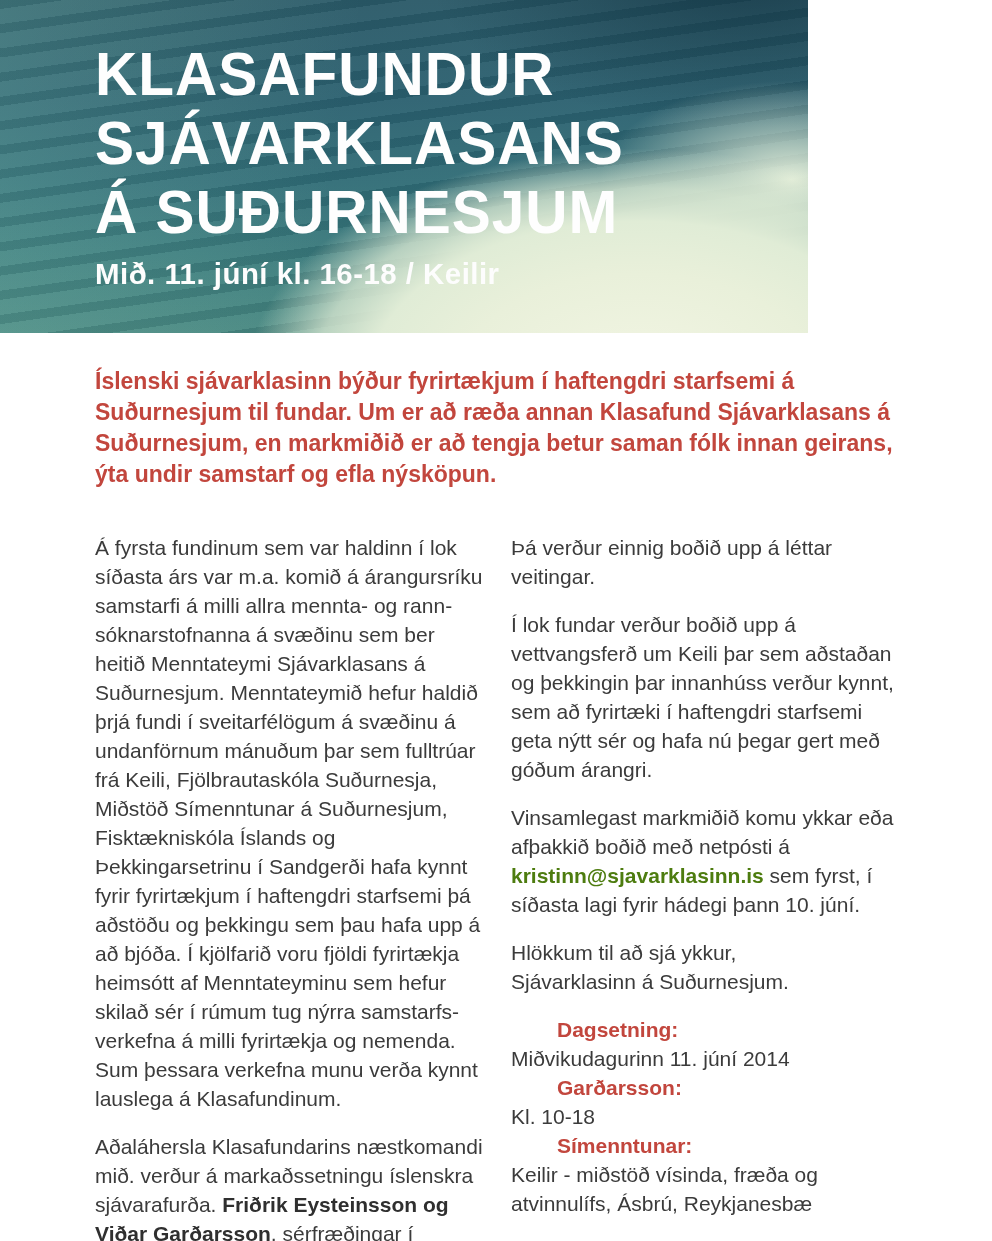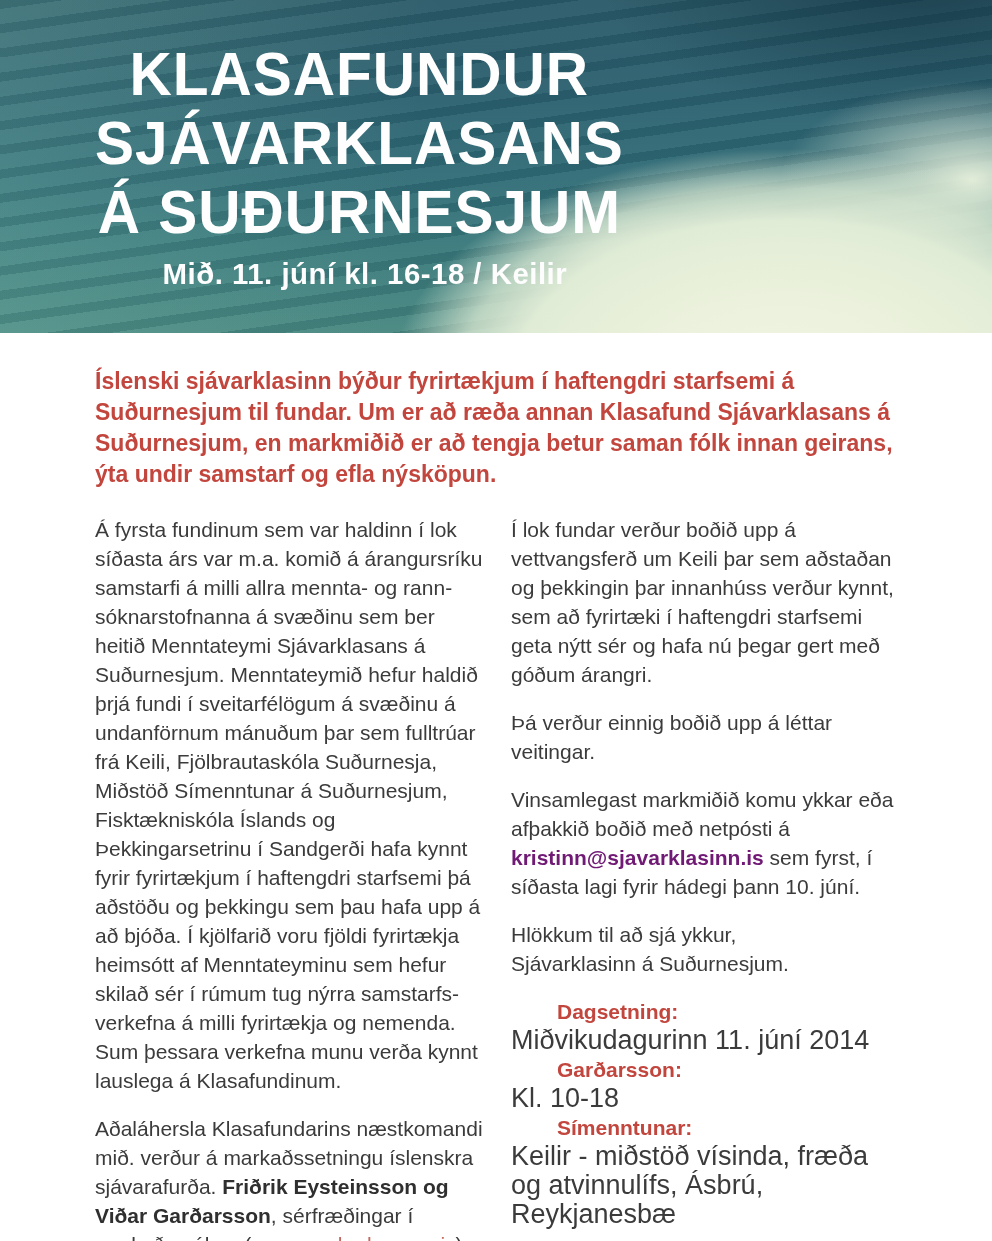--- a/index.html
+++ b/index.html
@@ -11,7 +11,7 @@
   }
   
   .hero {
-    position:relative; width:992px; height:333px; overflow:hidden;
+    position:relative; width:808px; height:333px; overflow:hidden;
     background:
       radial-gradient(560px 330px at 79% 114%, #f2f5e3 0%, #e9f0da 32%, #e0ecd6 48%, rgba(223,236,213,.75) 58%, rgba(223,236,213,0) 70%),
       radial-gradient(310px 160px at 98% 54%, rgba(236,244,222,.95) 0%, rgba(236,244,222,0) 62%),
@@ -20,7 +20,6 @@
       repeating-linear-gradient(172deg, rgba(10,42,55,.12) 0 9px, rgba(255,255,255,.04) 9px 24px),
       linear-gradient(100deg, rgba(122,188,170,.28) 0%, rgba(122,188,170,0) 42%),
       linear-gradient(180deg, #2b5a68 0%, #2c6170 30%, #316d77 55%, #3a7a7c 75%, #478780 100%);
-    text-align: center;
   }
   .hero-inner { position:absolute; left:95px; top:40px; }
   .hero-title {

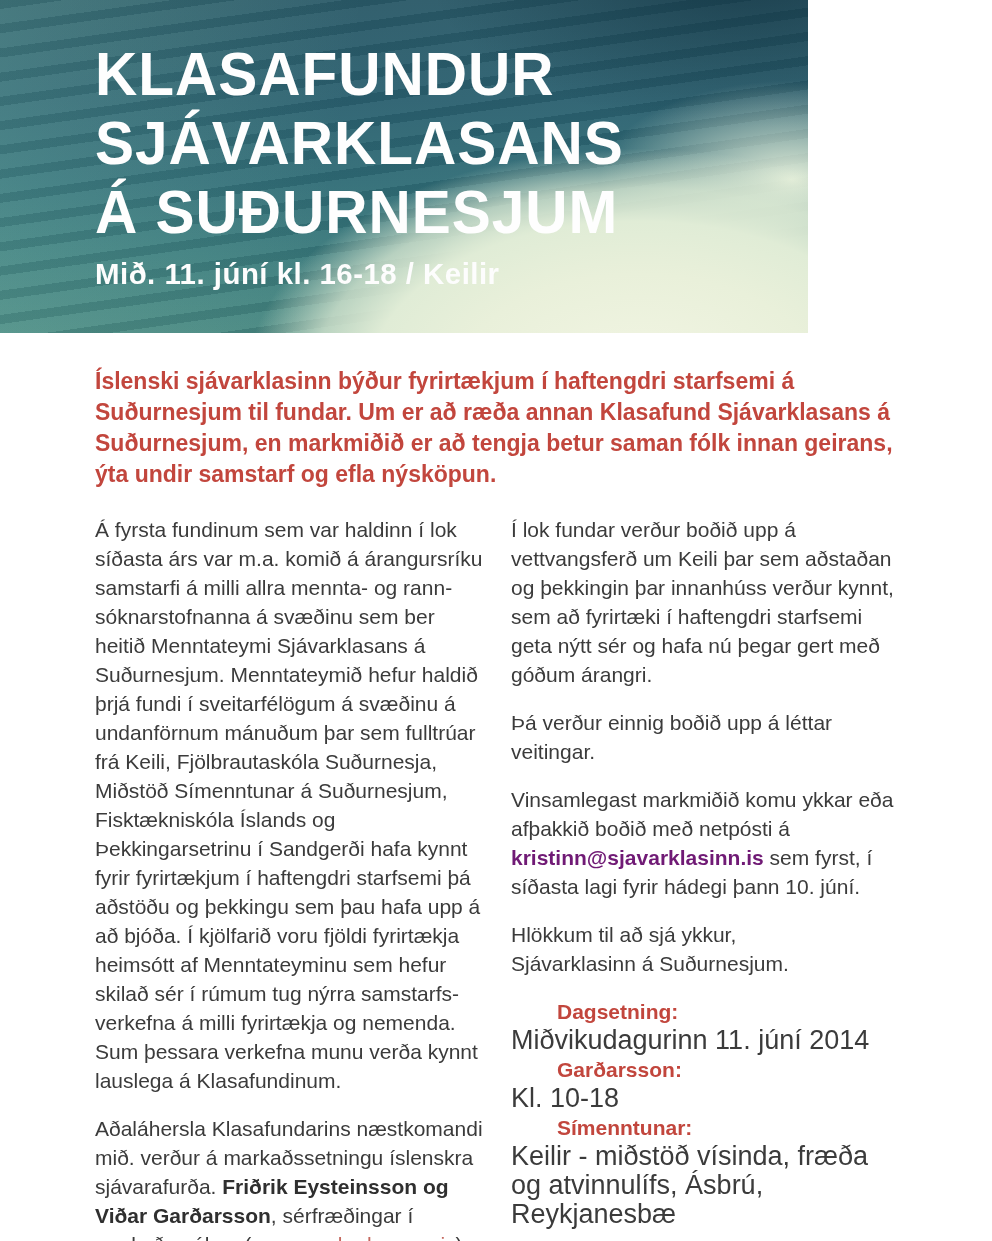--- a/index.html
+++ b/index.html
@@ -36,7 +36,7 @@
   
   main { padding:0 87px 0 95px; }
   .intro {
-    margin:33px 0 21px; font-weight:700;
+    margin:33px 0 27px; font-weight:700;
     font-size:23px; line-height:31px; color:#c2463d;
   }
   .cols { display:flex; gap:22px; }

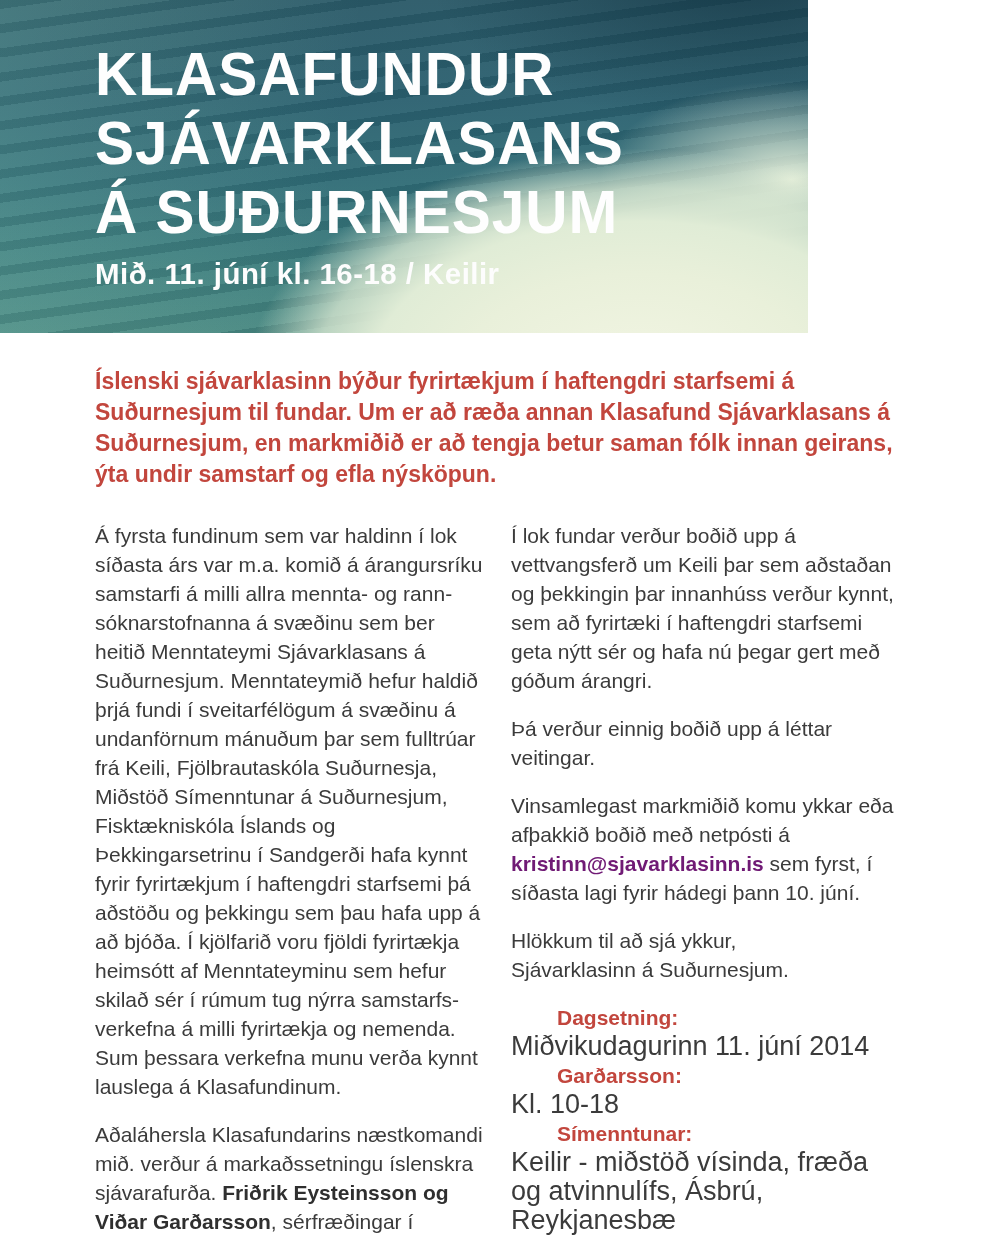--- a/index.html
+++ b/index.html
@@ -41,7 +41,7 @@
   }
   .cols { display:flex; gap:22px; }
   .col { width:394px; font-size:21px; line-height:29px; color:#3b3b3b; }
-  .col p { margin:4px 0 19px; white-space:pre-line; }
+  .col p { margin:16px 0 19px; white-space:pre-line; }
   .seg-bold { font-weight:700; color:#2f2f2f; }
   .seg-link { color:#c4685e; text-decoration:none; cursor:pointer; }
   .seg-bold-link { color:#701a75; font-weight:700; text-decoration:none; cursor:pointer; }

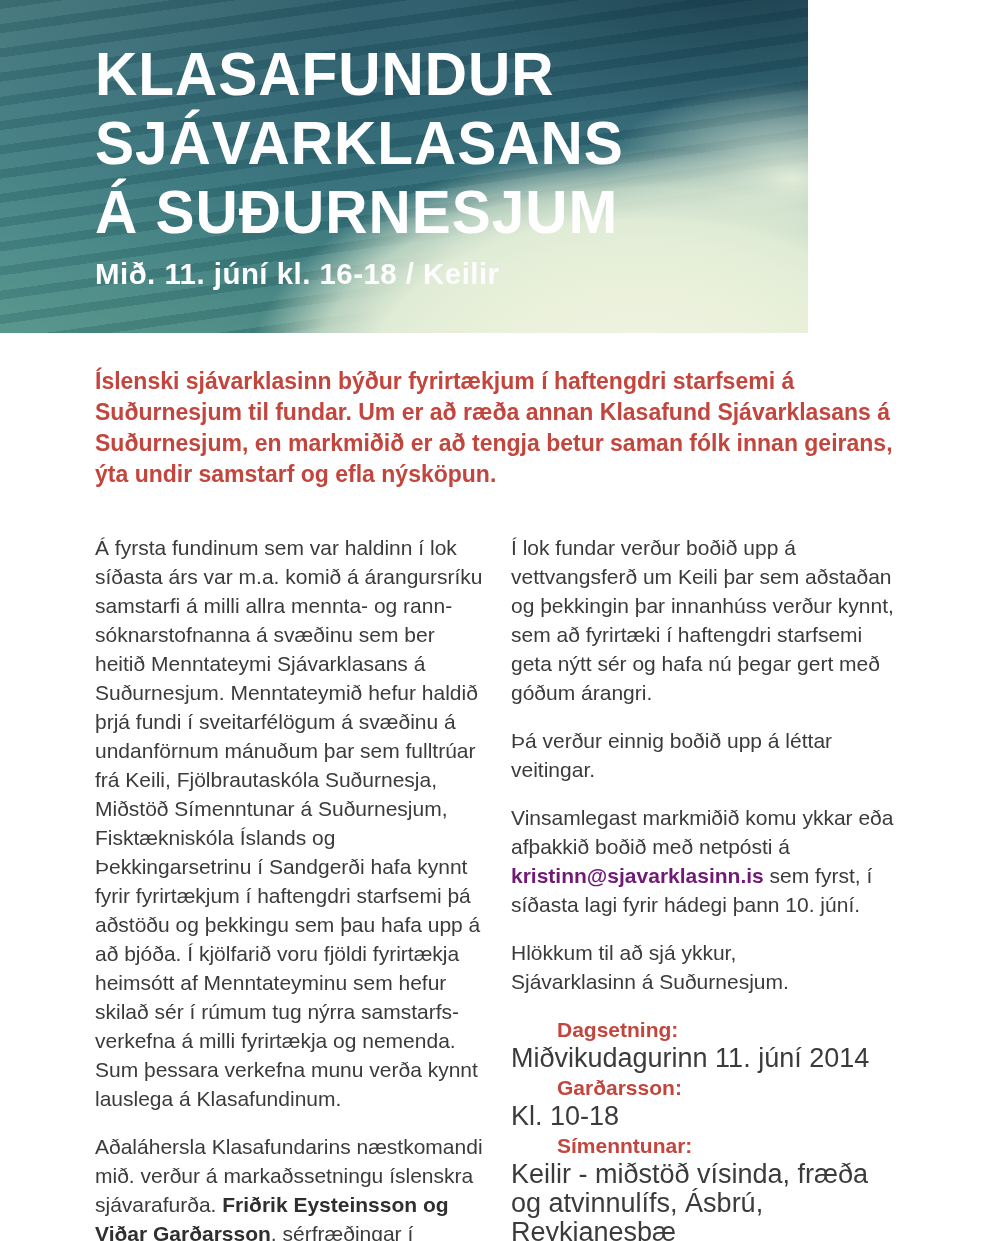--- a/index.html
+++ b/index.html
@@ -80,8 +80,8 @@
 
       <div class="col">
         <div>
+            <p><span>Þá verður einnig boðið upp á léttar veitingar.</span></p>
             <p><span>Í lok fundar verður boðið upp á vettvangsferð um Keili þar sem aðstaðan og þekkingin þar innanhúss verður kynnt, sem að fyrirtæki í haftengdri starfsemi geta nýtt sér og hafa nú þegar gert með góðum árangri.</span></p>
-            <p><span>Þá verður einnig boðið upp á léttar veitingar.</span></p>
             <p><span>Vinsamlegast markmiðið komu ykkar eða afþakkið boðið með netpósti á </span><span class="seg-bold-link">kristinn@sjavarklasinn.is</span><span> sem fyrst, í síðasta lagi fyrir hádegi þann 10. júní.</span></p>
             <p><span>Hlökkum til að sjá ykkur,
 Sjávarklasinn á Suðurnesjum.</span></p>

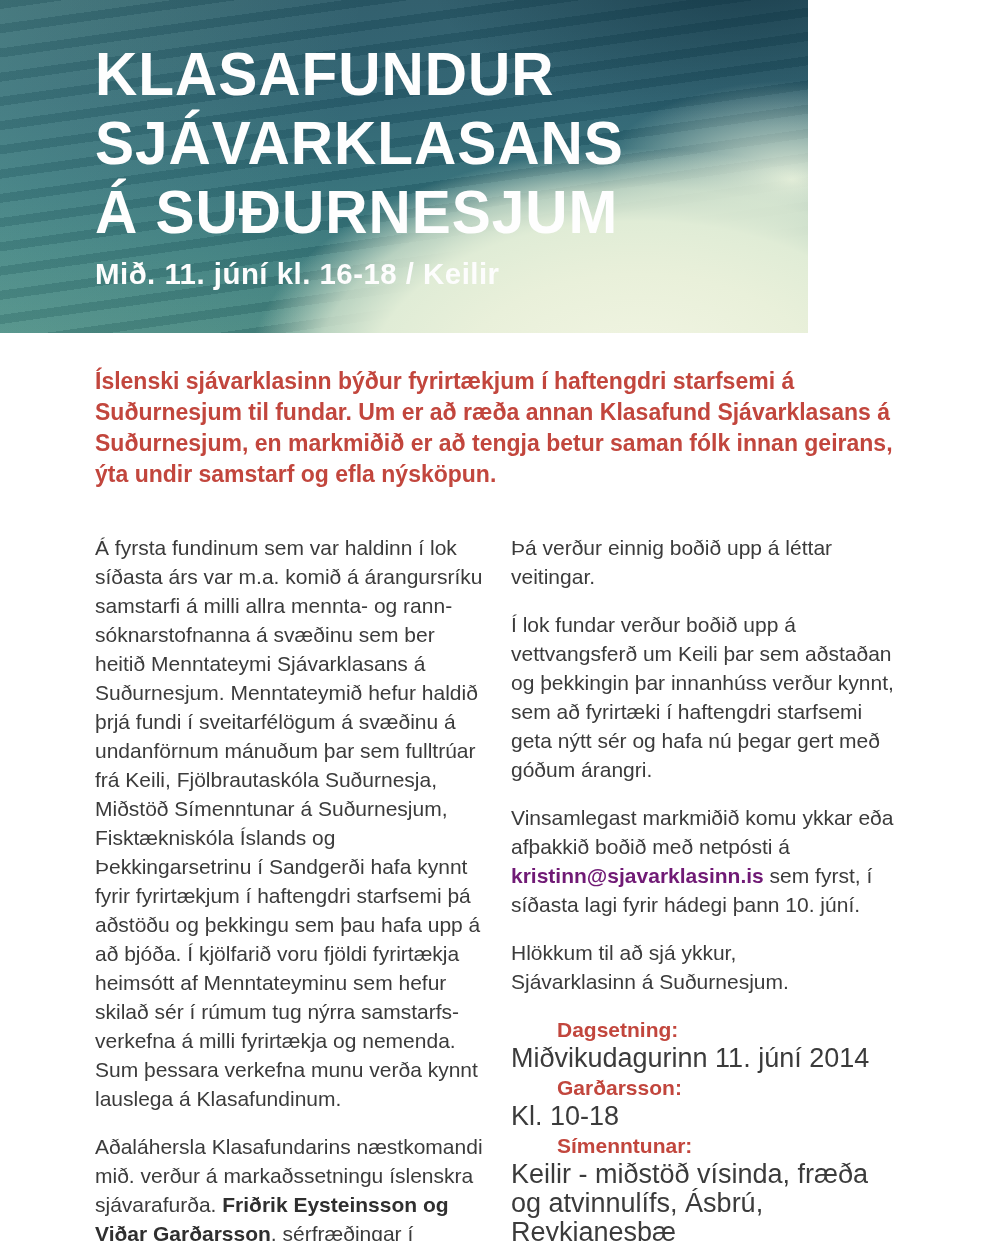--- a/index.html
+++ b/index.html
@@ -44,7 +44,7 @@
   .col p { margin:16px 0 19px; white-space:pre-line; }
   .seg-bold { font-weight:700; color:#2f2f2f; }
   .seg-link { color:#c4685e; text-decoration:none; cursor:pointer; }
-  .seg-bold-link { color:#701a75; font-weight:700; text-decoration:none; cursor:pointer; }
+  .seg-bold-link { color:#4d7c0f; font-weight:700; text-decoration:none; cursor:pointer; }
   
   .details { margin-top:0; }
   .dlabel { color:#c2463d; font-weight:700; font-size:21px; line-height:29px;margin-left:46px; }

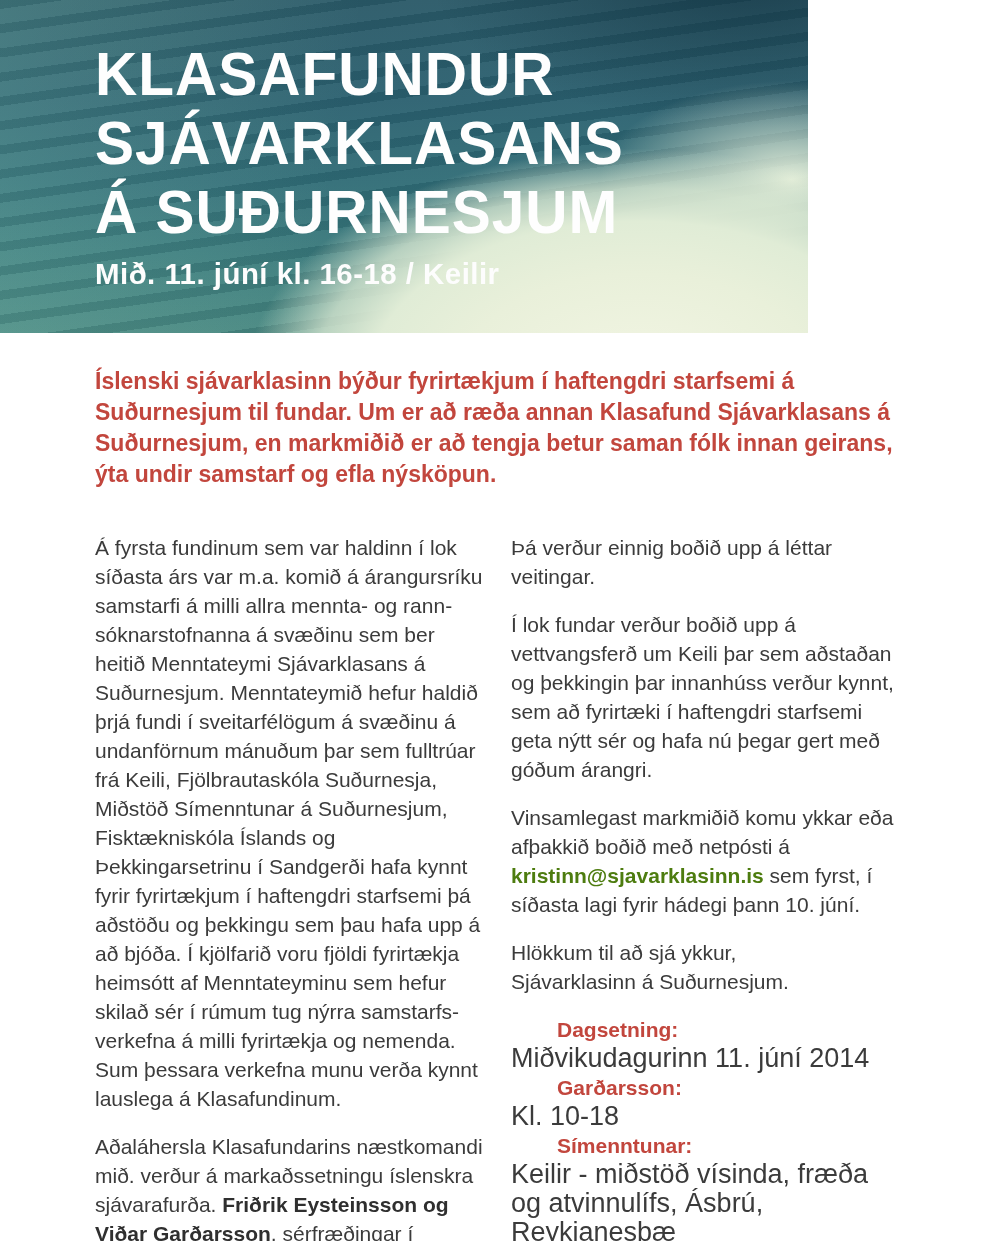--- a/index.html
+++ b/index.html
@@ -48,7 +48,7 @@
   
   .details { margin-top:0; }
   .dlabel { color:#c2463d; font-weight:700; font-size:21px; line-height:29px;margin-left:46px; }
-  .dvalue { color:#3b3b3b; font-size:27px; line-height:29px; }
+  .dvalue { color:#3b3b3b; font-size:21px; line-height:29px; }
   
   .logo-wrap { margin:29px 0 0 133px; width:94px; height:96px; }
   .logo-wrap svg { display:block; width:94px; height:96px; }

